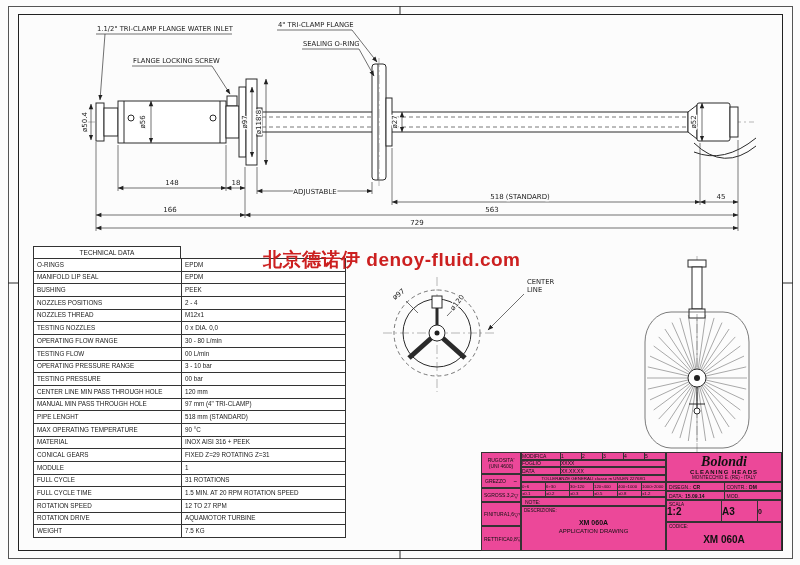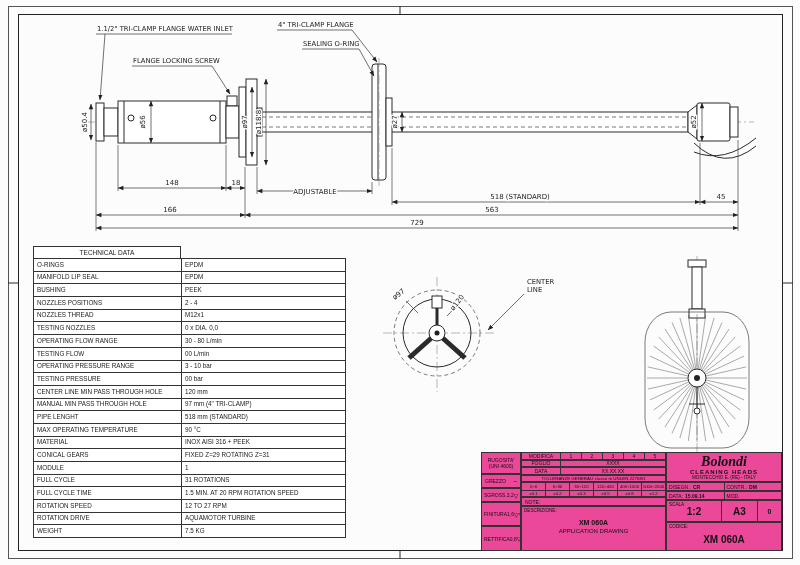--- a/index.html
+++ b/index.html
@@ -233,6 +233,7 @@
     </g>
   </svg>
 
+  <div class="watermark" style="color: rgb(204, 32, 32);">北京德诺伊 denoy-fluid.com</div>
 
   <div class="tech">
     <div class="tt-title">TECHNICAL DATA</div>

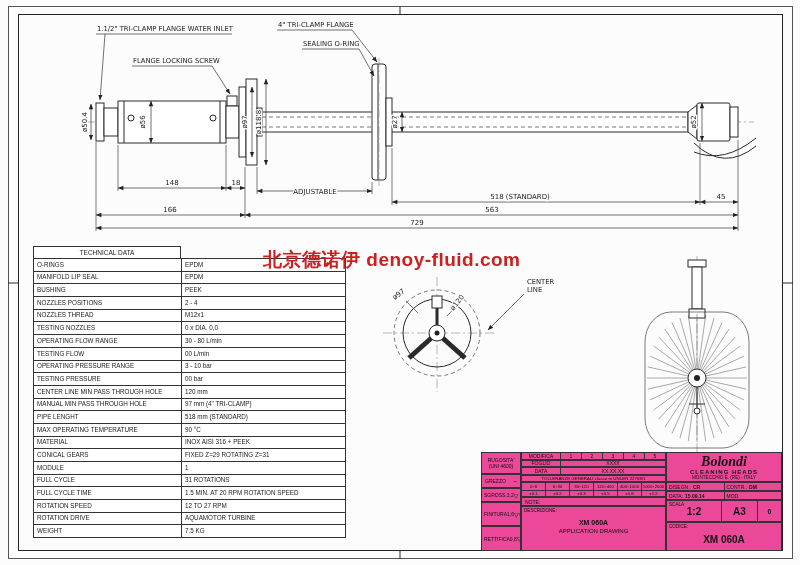--- a/index.html
+++ b/index.html
@@ -29,7 +29,7 @@
   .tb .c{position:absolute;border:1px solid #333;overflow:hidden;background:#ec4899}
   .tb .cc{display:flex;align-items:center;justify-content:center;text-align:center}
   .tb .row{display:flex;height:100%}
-  .tb .row>*{display:flex;align-items:center;justify-content:center;flex:1;border-left:1px solid #333;height:100%}
+  .tb .row>*{display:flex;align-items:center;flex:1;border-left:1px solid #333;height:100%}
   .tb .row>*:first-child{border-left:none}
   .tb .lab{position:absolute;left:2px;top:1px;font-size:4.6px}
   .brand{font-family:"Liberation Serif",serif;font-style:italic;font-weight:bold;font-size:14px;line-height:15px;text-align:center}

